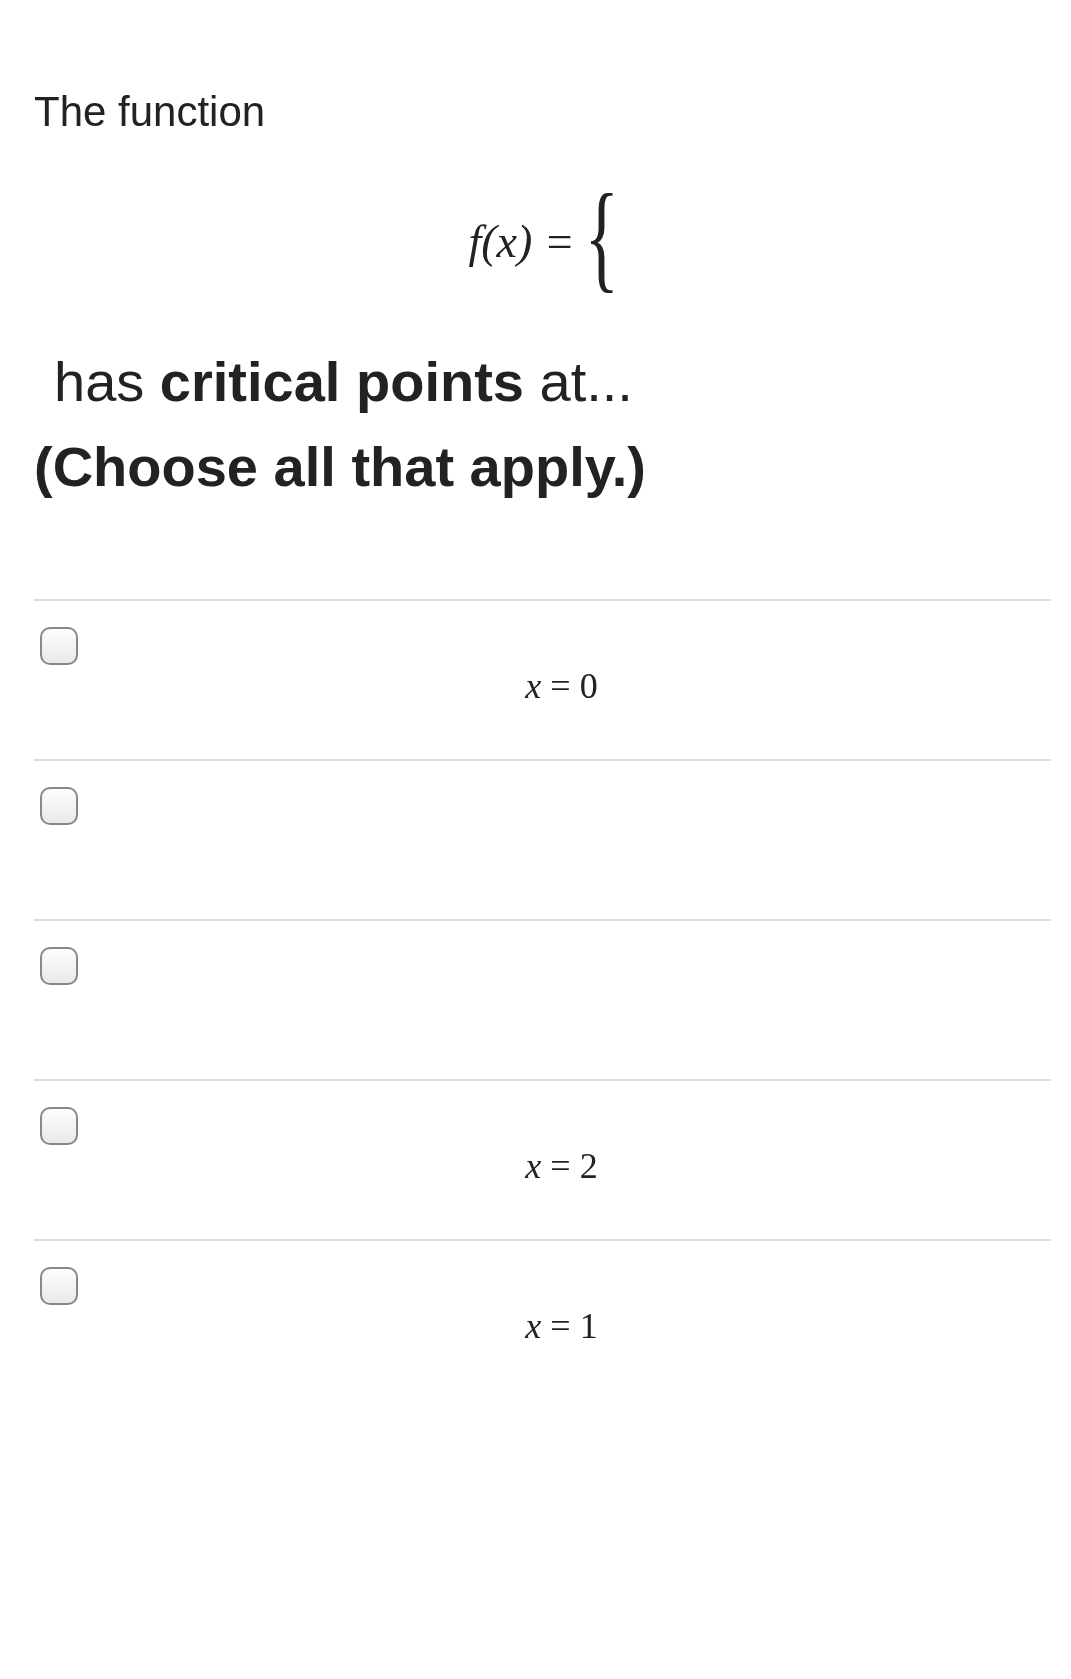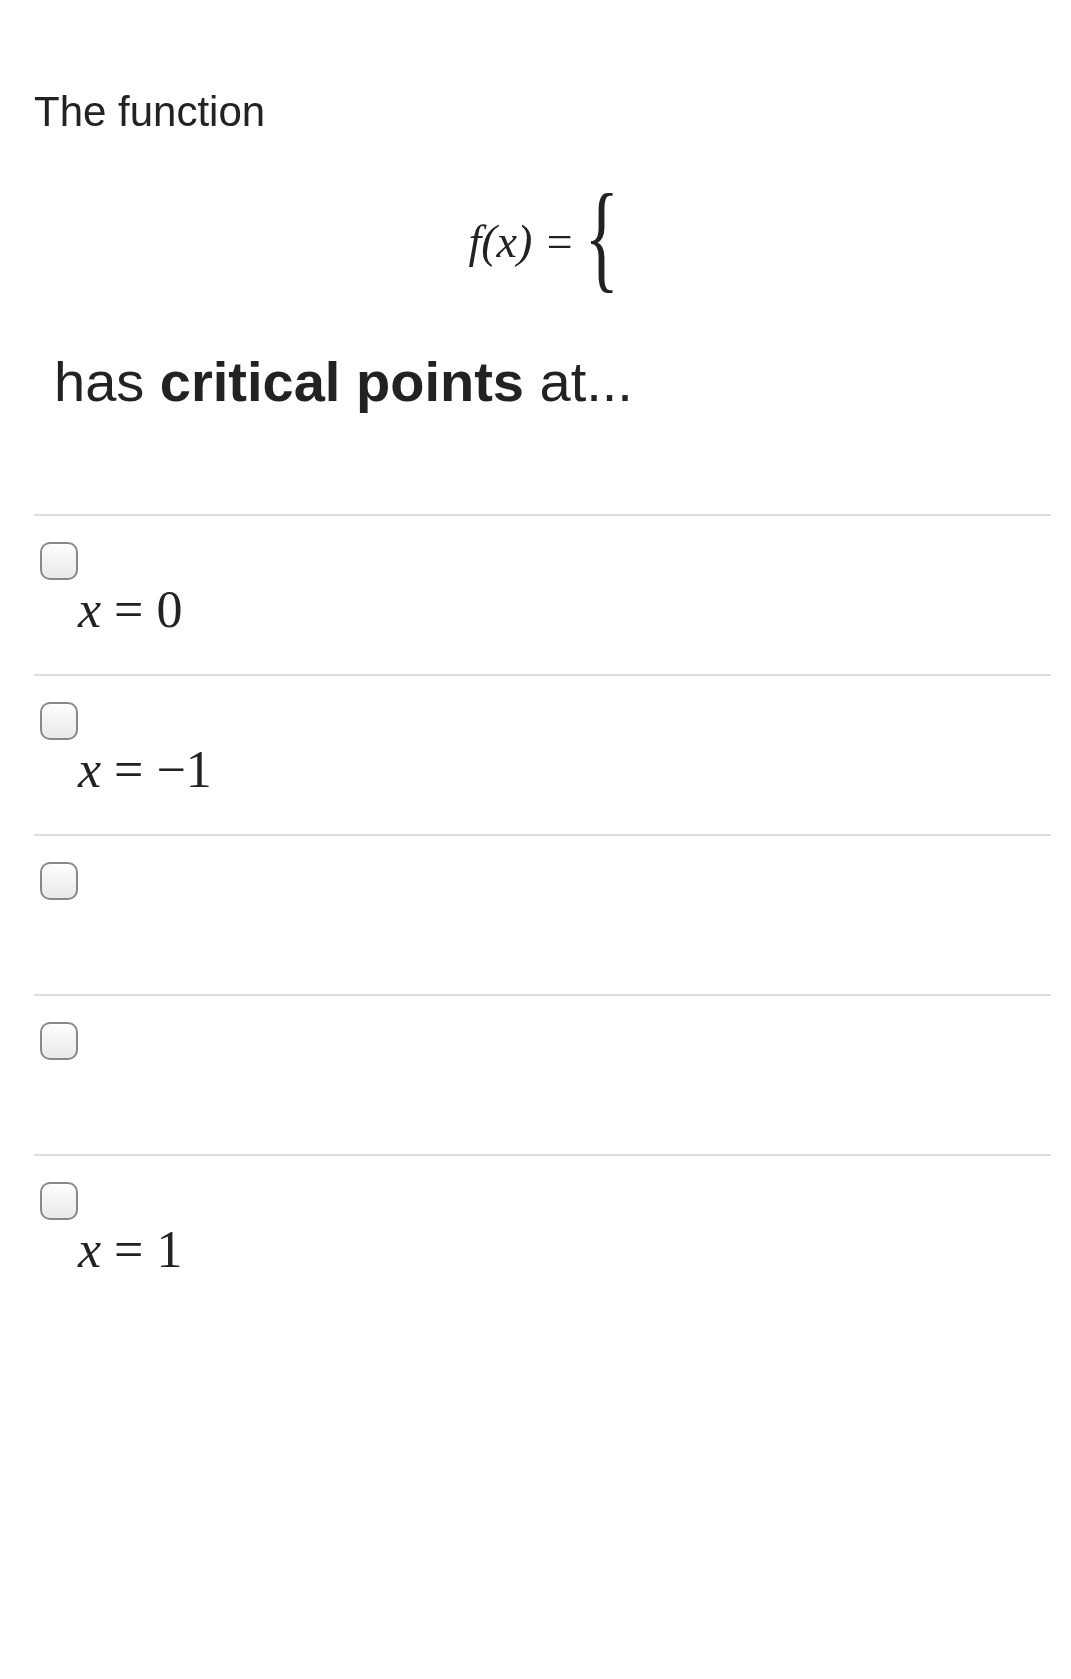--- a/index.html
+++ b/index.html
@@ -113,6 +113,7 @@
     <span>has </span><span class="bold">critical points</span><span> at...</span>
   </div>
 
+  <div class="q-line bold">(Choose all that apply.)</div>
 
   <div class="options">
     <div class="option-row">

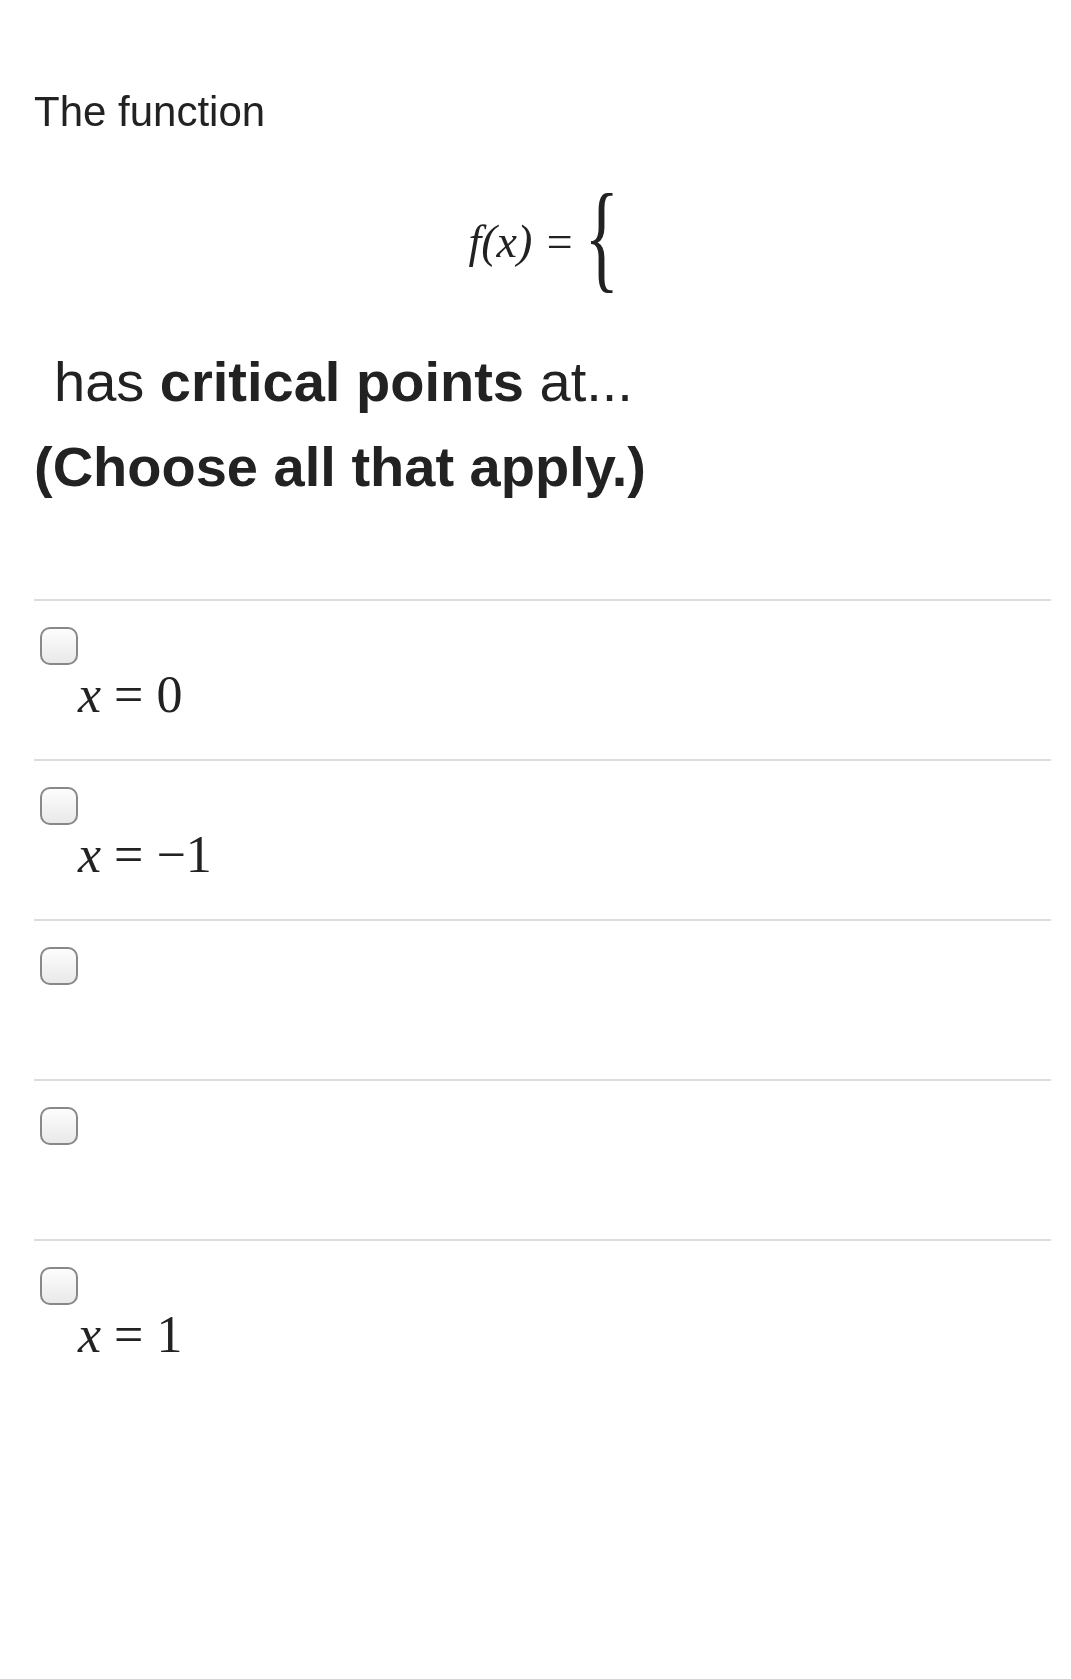--- a/index.html
+++ b/index.html
@@ -88,9 +88,9 @@
   }
   .option-label {
     flex: 1;
-    text-align: left;
+    text-align: center;
     font-family: 'Times New Roman', Times, serif;
-    font-size: 52px;
+    font-size: 36px;
     padding-top: 40px;
   }
   .option-label .var { font-style: italic; }

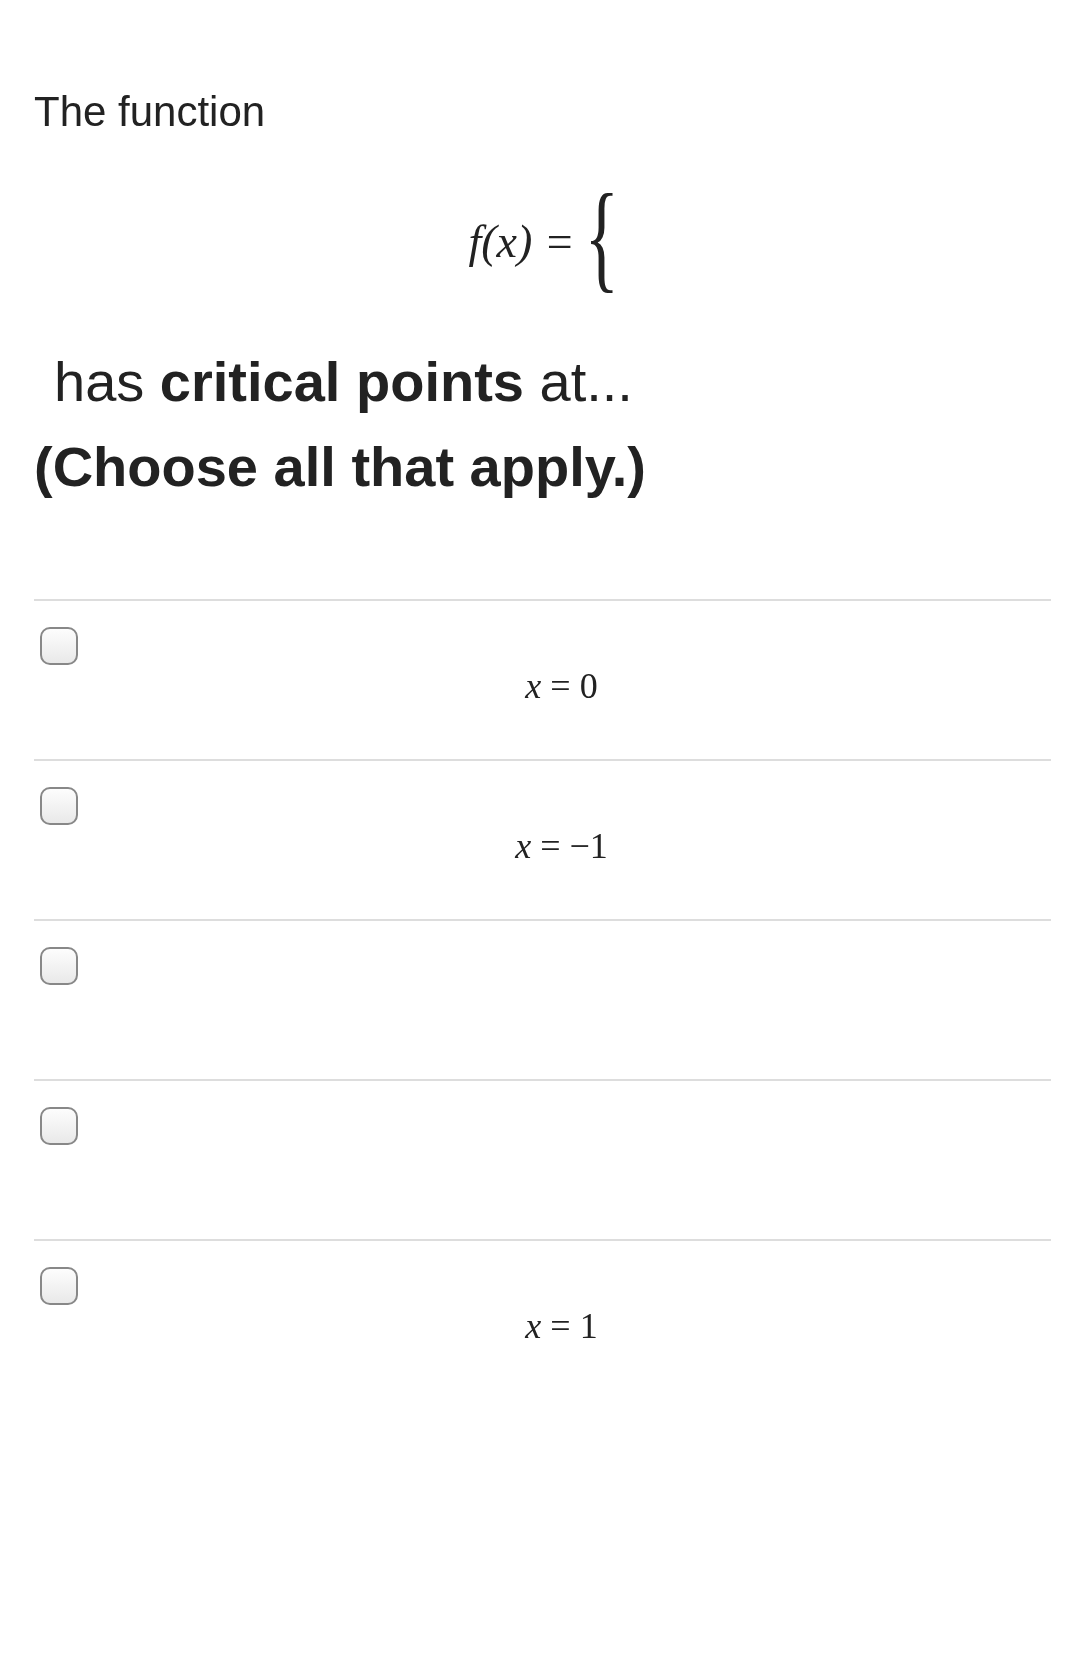--- a/index.html
+++ b/index.html
@@ -122,7 +122,6 @@
     </div>
     <div class="option-row">
       <div class="checkbox"></div>
-      <div class="option-label"><span class="var">x</span><span> = −1</span></div>
     </div>
     <div class="option-row">
       <div class="checkbox"></div>

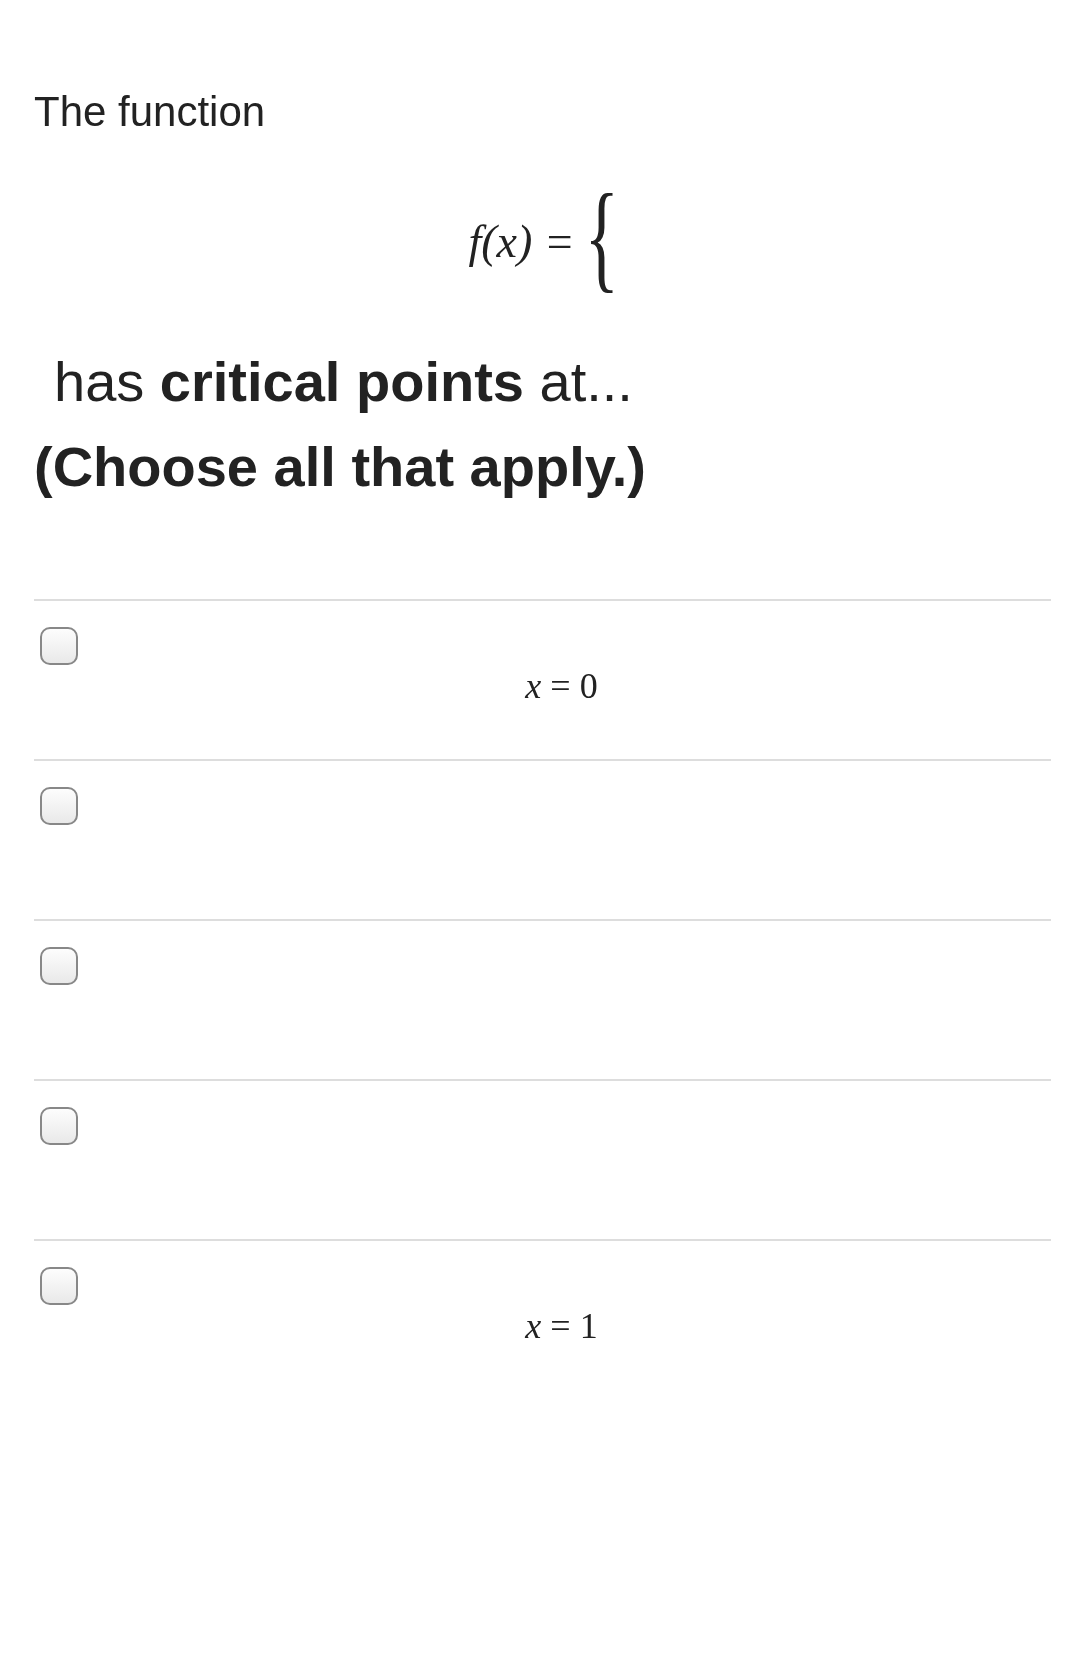--- a/index.html
+++ b/index.html
@@ -128,6 +128,7 @@
     </div>
     <div class="option-row">
       <div class="checkbox"></div>
+      <div class="option-label"><span class="var">x</span><span> = 2</span></div>
     </div>
     <div class="option-row">
       <div class="checkbox"></div>

